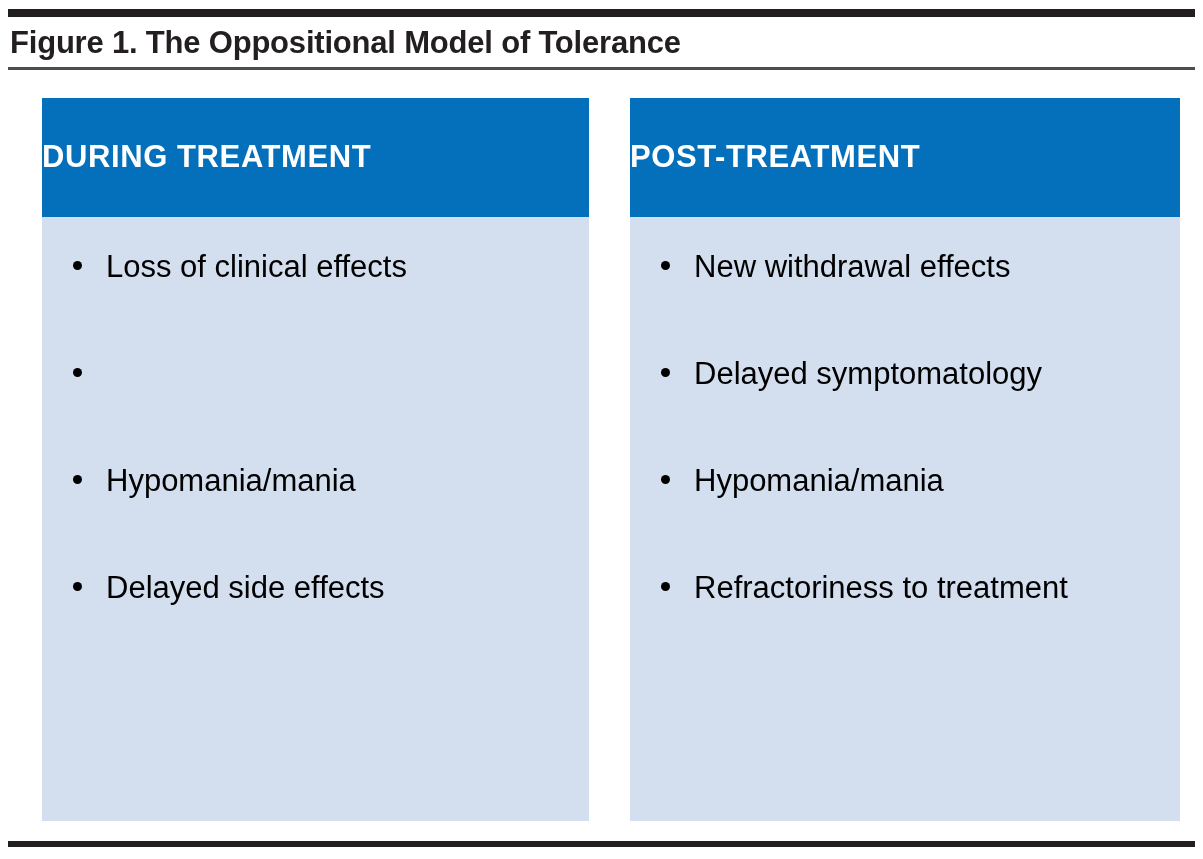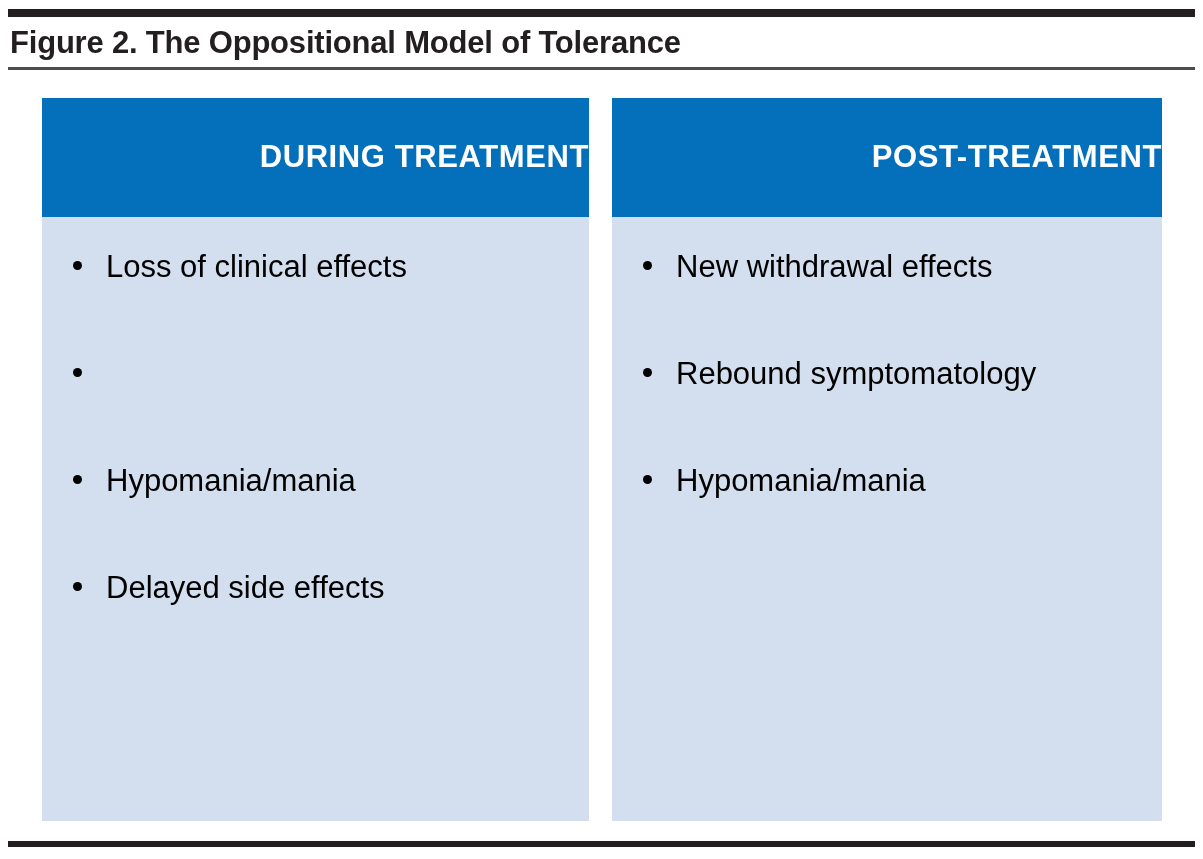--- a/index.html
+++ b/index.html
@@ -158,7 +158,7 @@
 
   <div class="rule-top"></div>
 
-  <div class="fig-title">Figure 2. The Oppositional Model of Tolerance</div>
+  <div class="fig-title">Figure 1. The Oppositional Model of Tolerance</div>
 
   <div class="rule-title-under"></div>
 

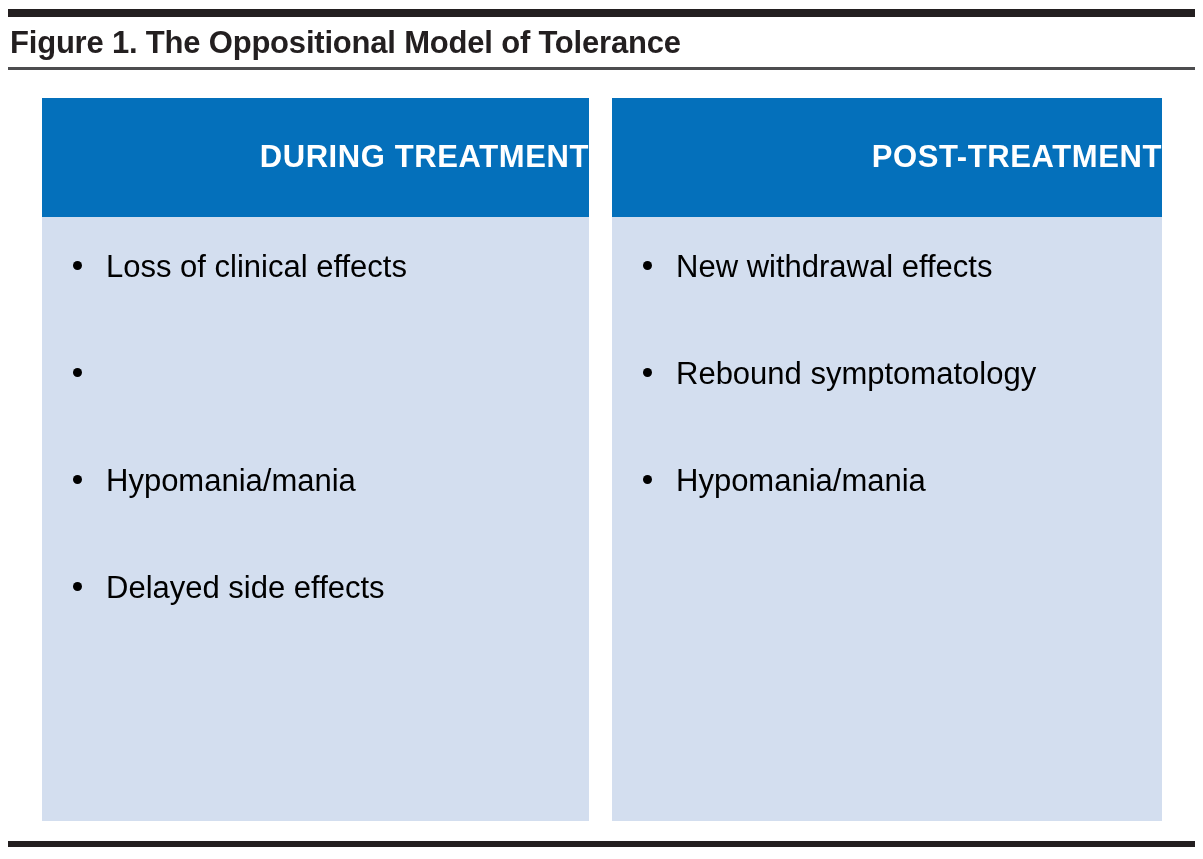--- a/index.html
+++ b/index.html
@@ -93,7 +93,7 @@
     background: #0470bb;
     display: flex;
     align-items: center;
-    justify-content: flex-end;
+    justify-content: flex-start;
     box-sizing: border-box;
   }
   .col-header-text {

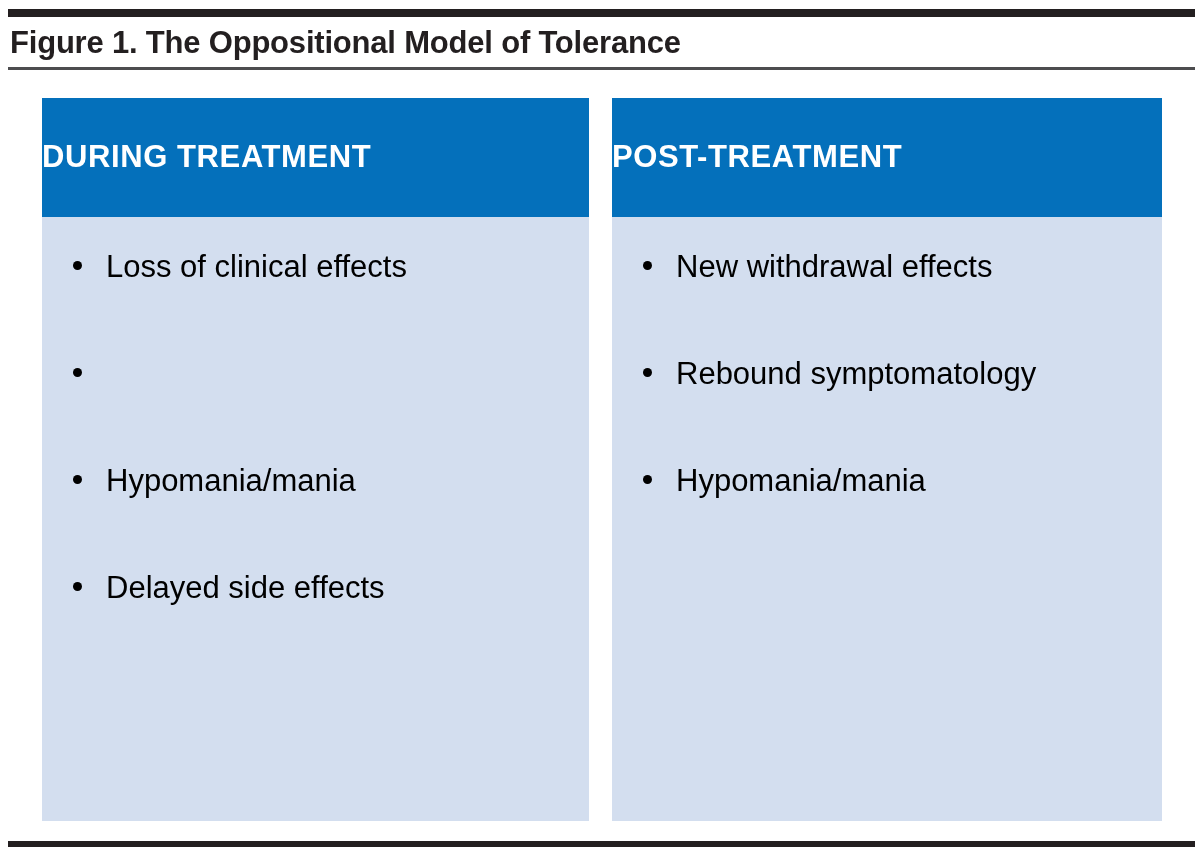--- a/index.html
+++ b/index.html
@@ -86,7 +86,7 @@
     box-sizing: border-box;
   }
   .col-left  { left: 0px;   width: 547px; }
-  .col-right { left: 570px; width: 550px; }
+  .col-right { left: 588px; width: 550px; }
 
   .col-header {
     height: 119px;

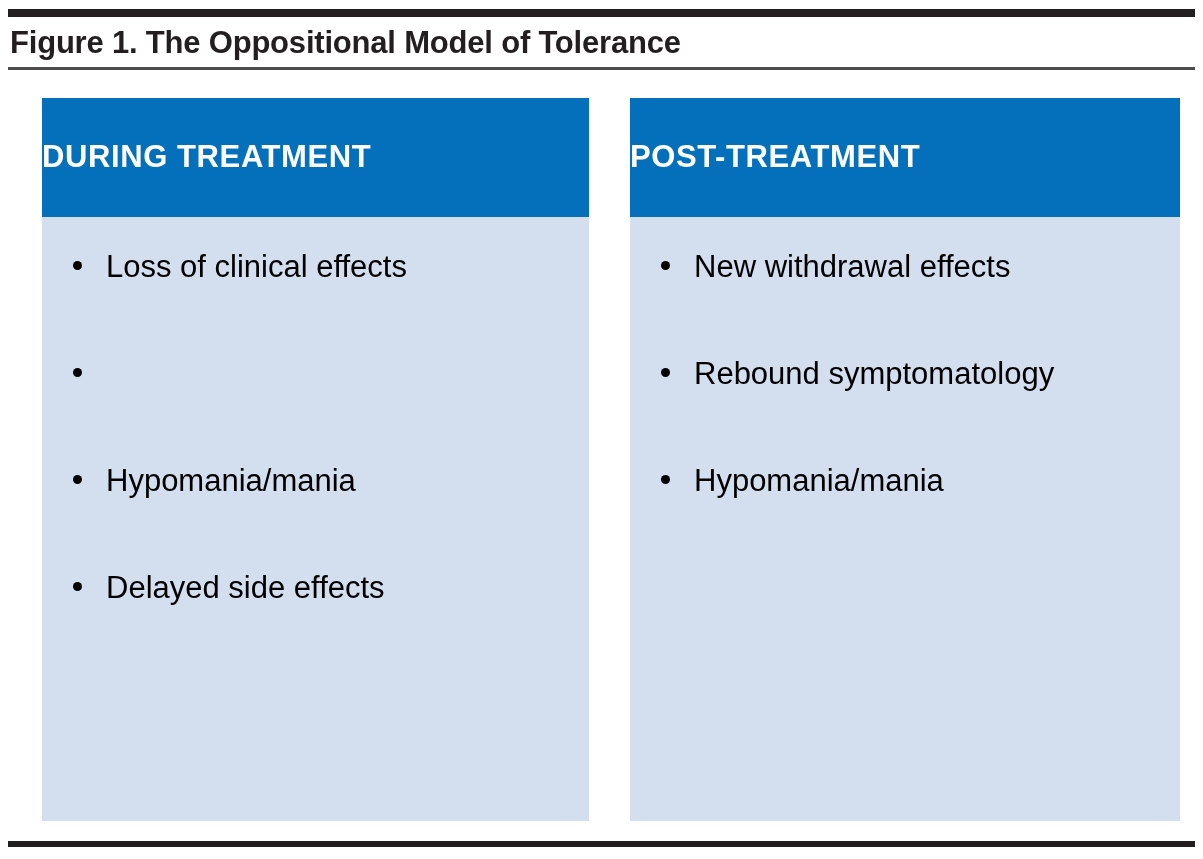--- a/index.html
+++ b/index.html
@@ -201,7 +201,7 @@
           </li>
           <li class="bullet-item">
             <span class="bullet-dot"></span>
-            <span class="bullet-text">Rebound symptomatology</span>
+            <span class="bullet-text">Delayed symptomatology</span>
           </li>
           <li class="bullet-item">
             <span class="bullet-dot"></span>

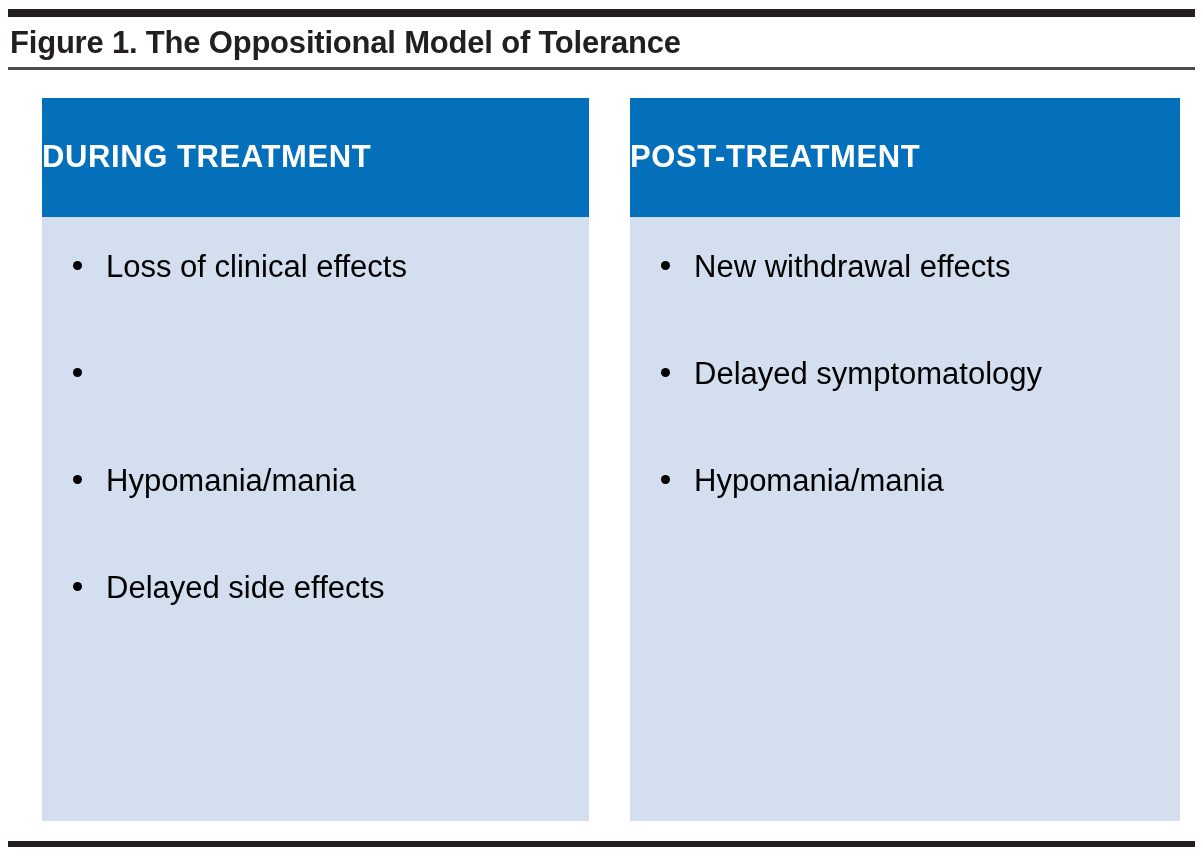--- a/index.html
+++ b/index.html
@@ -207,6 +207,10 @@
             <span class="bullet-dot"></span>
             <span class="bullet-text">Hypomania/mania</span>
           </li>
+          <li class="bullet-item">
+            <span class="bullet-dot"></span>
+            <span class="bullet-text">Refractoriness to treatment</span>
+          </li>
         </ul>
       </div>
     </div>

